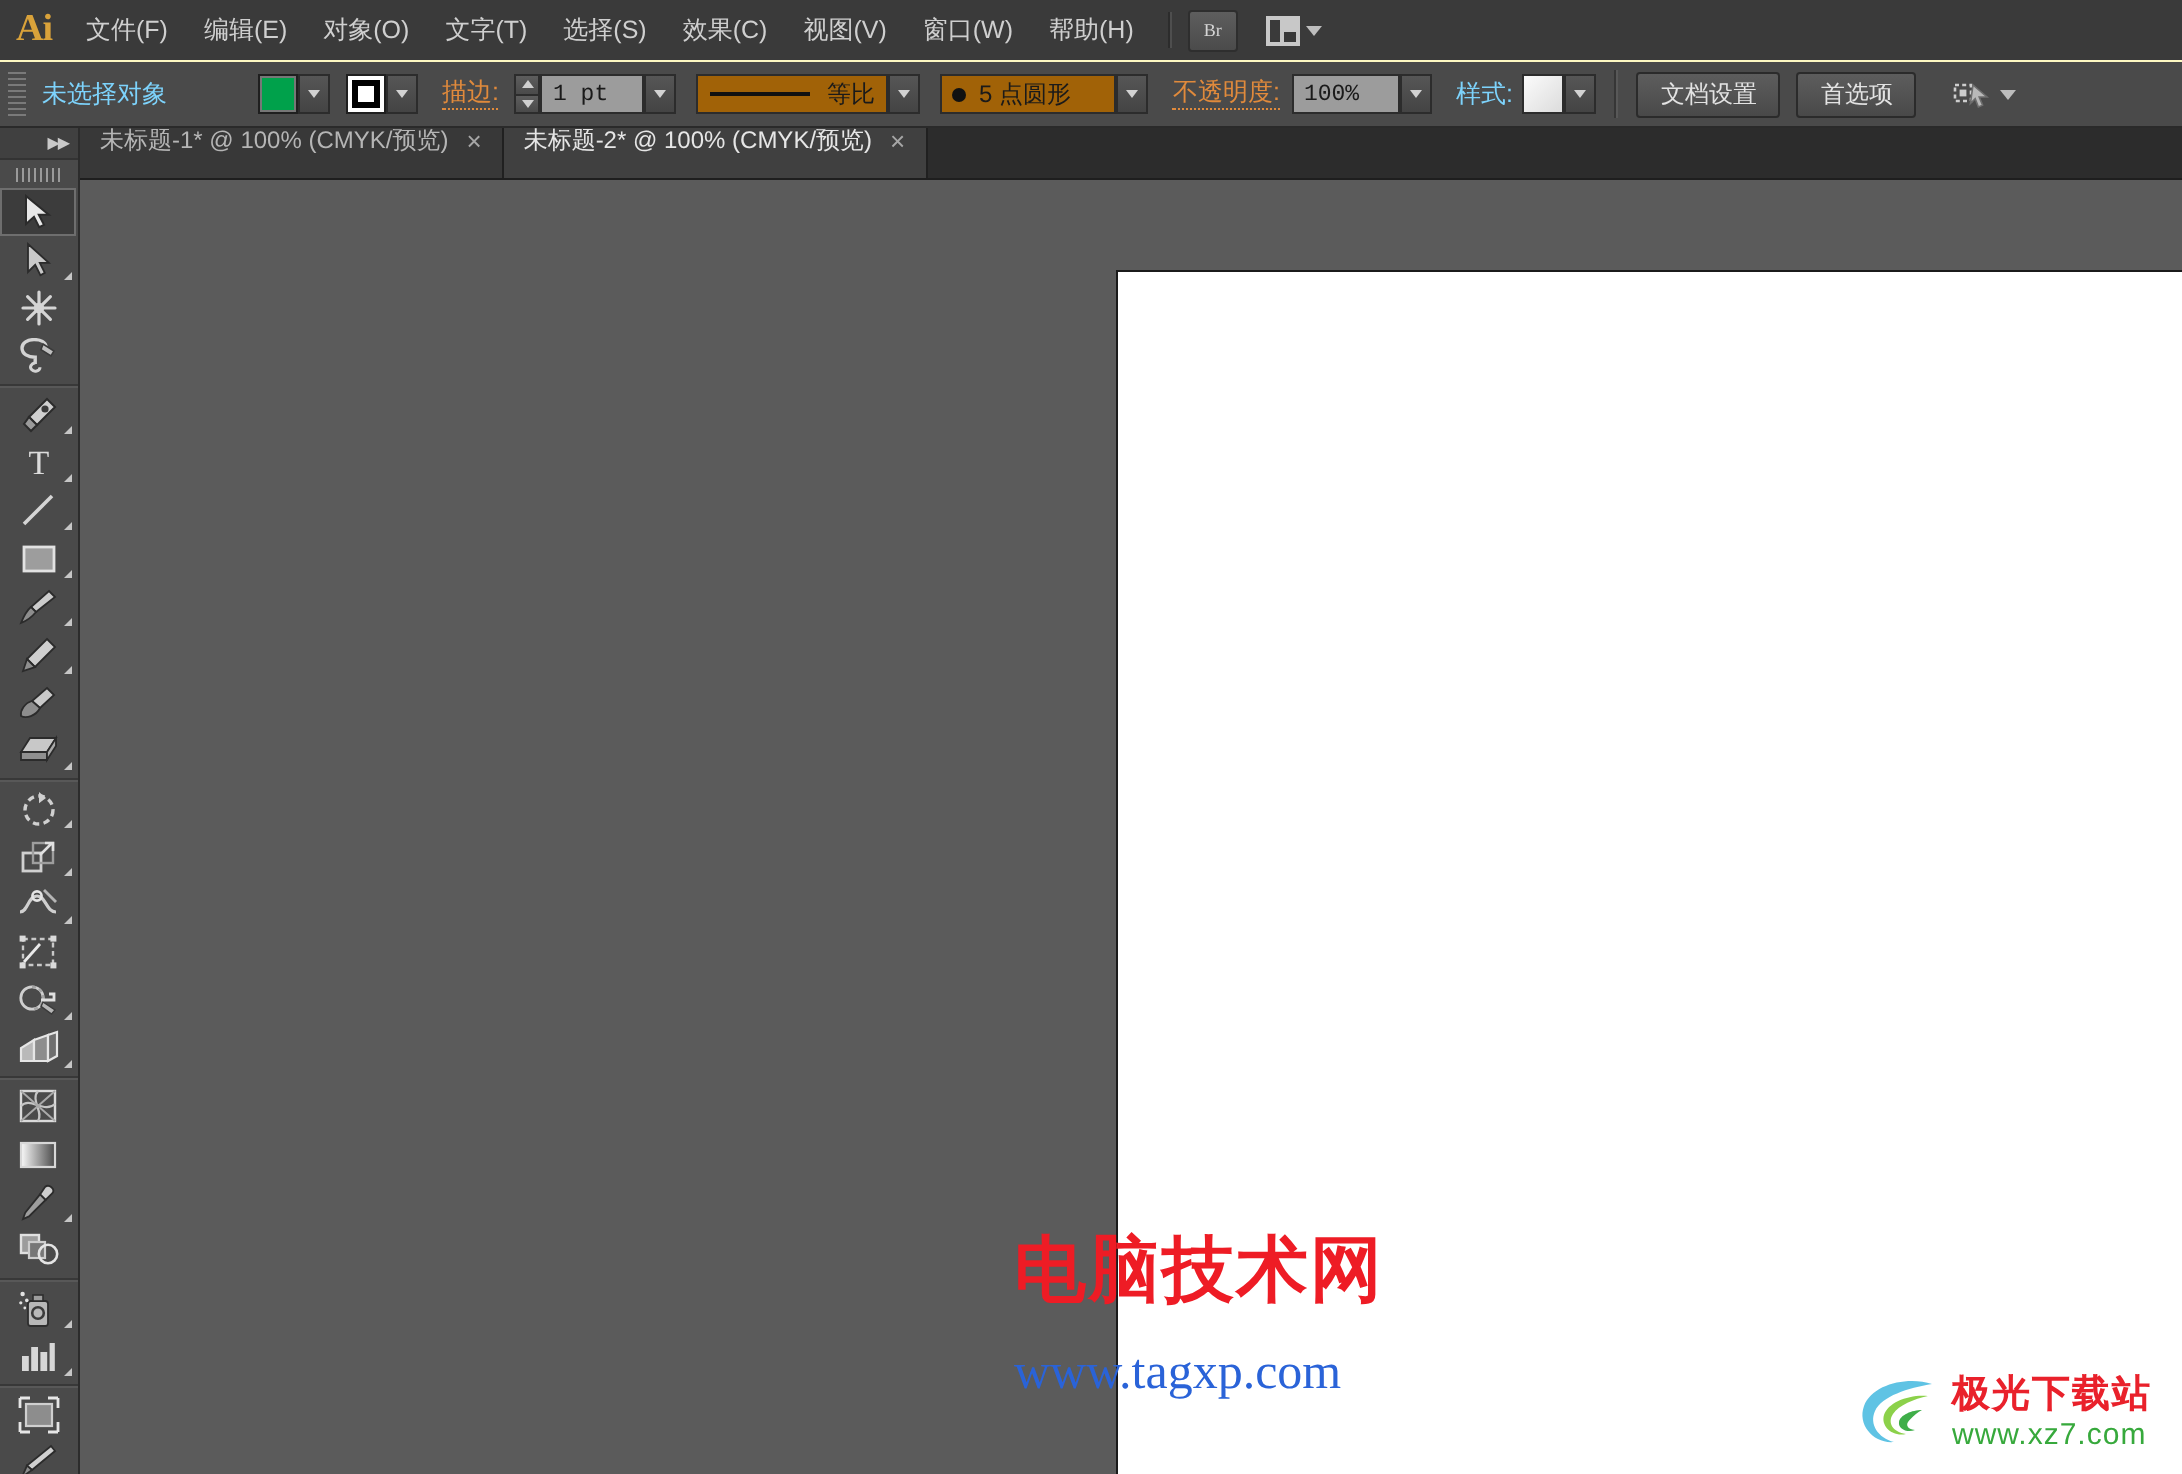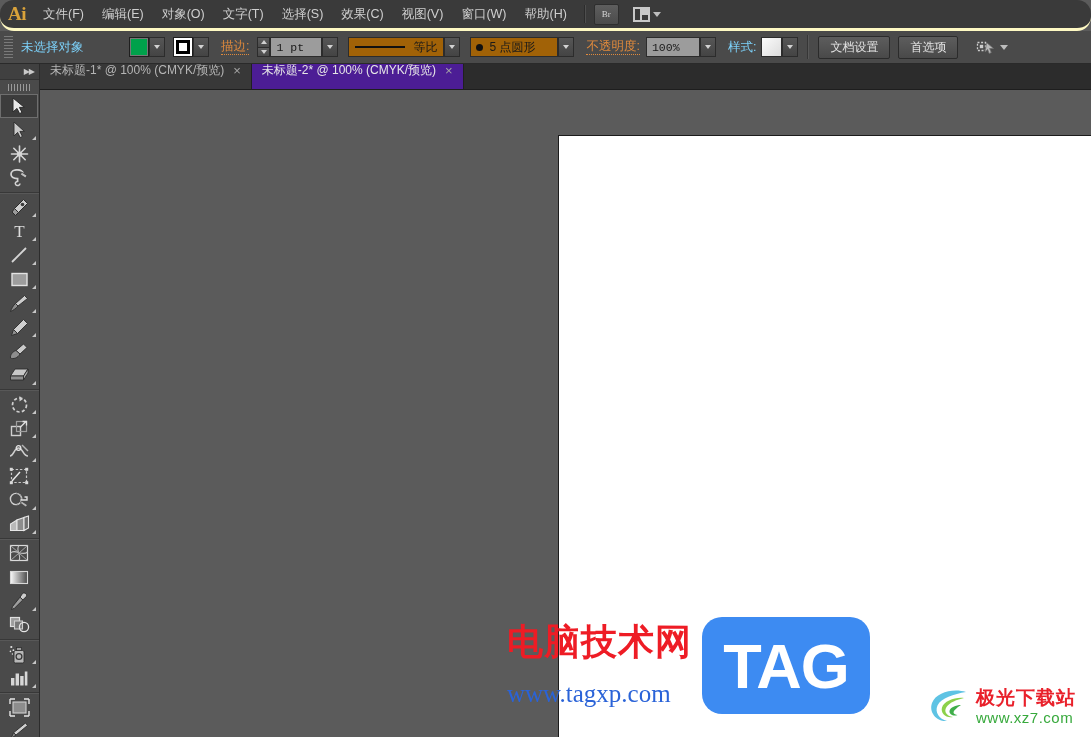--- a/index.html
+++ b/index.html
@@ -27,11 +27,10 @@
     left: 0; top: 0;
     width: 1091px; height: 31px;
     background: #3a3a3a;
-    border-bottom: 3px solid #fef9c3;
-    box-sizing: border-box;
-    display: flex;
-    align-items: center;
-    border-radius: 14px;
+    border-bottom: 1px solid #fef9c3;
+    box-sizing: border-box;
+    display: flex;
+    align-items: center;
   }
   .ai-logo {
     width: 34px;

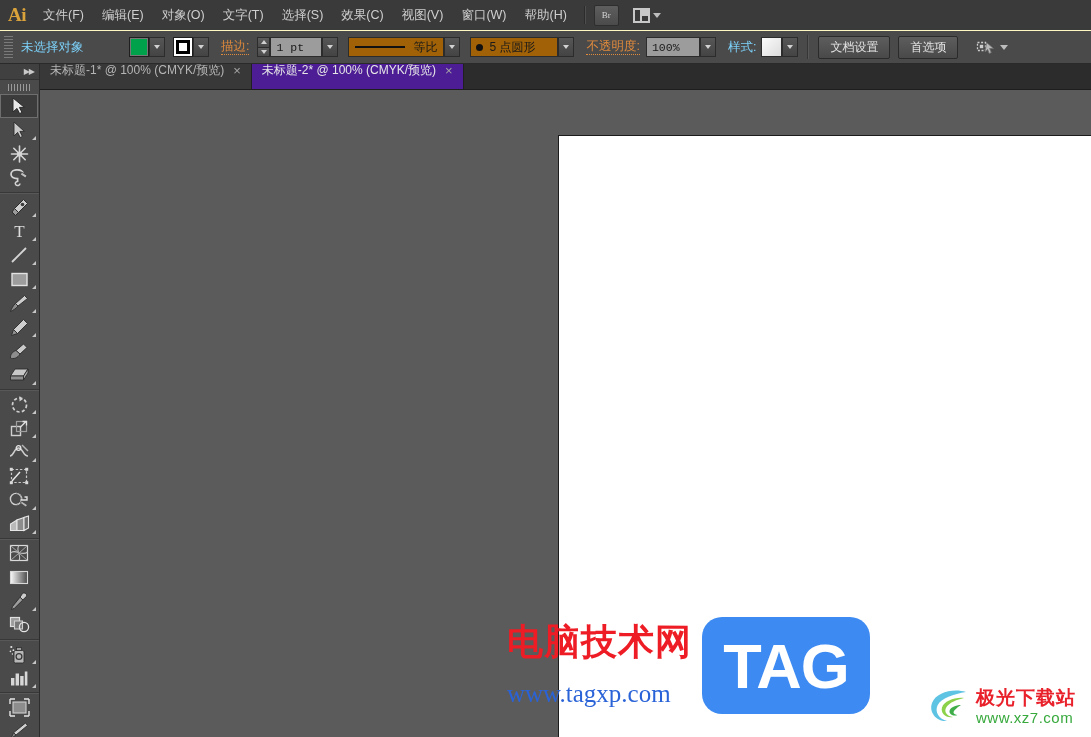--- a/index.html
+++ b/index.html
@@ -282,7 +282,7 @@
     white-space: nowrap;
   }
   .doc-tab.active {
-    background: #4c1d95;
+    background: #404040;
     color: #e6e6e6;
   }
   .tab-close {

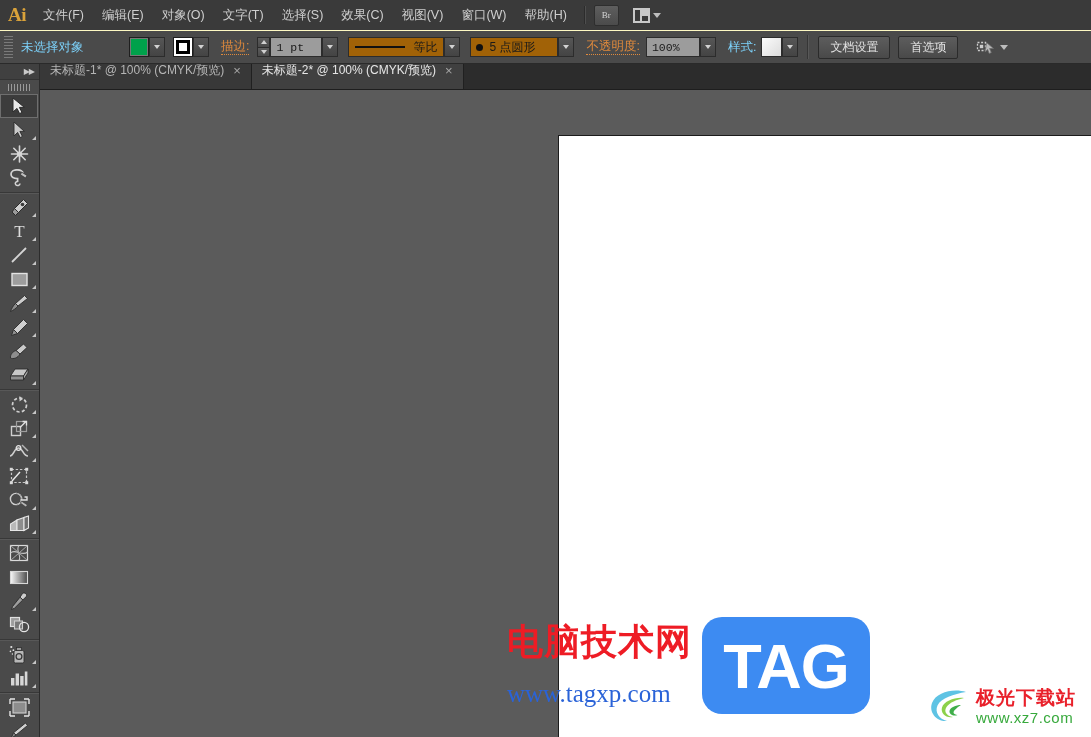--- a/index.html
+++ b/index.html
@@ -817,7 +817,6 @@
       <div class="wm-cn">电脑技术网</div>
       <div class="wm-url">www.tagxp.com</div>
     </div>
-    <div class="wm-badge">TAG</div>
   </div>
 
   <div class="wm-xz">

